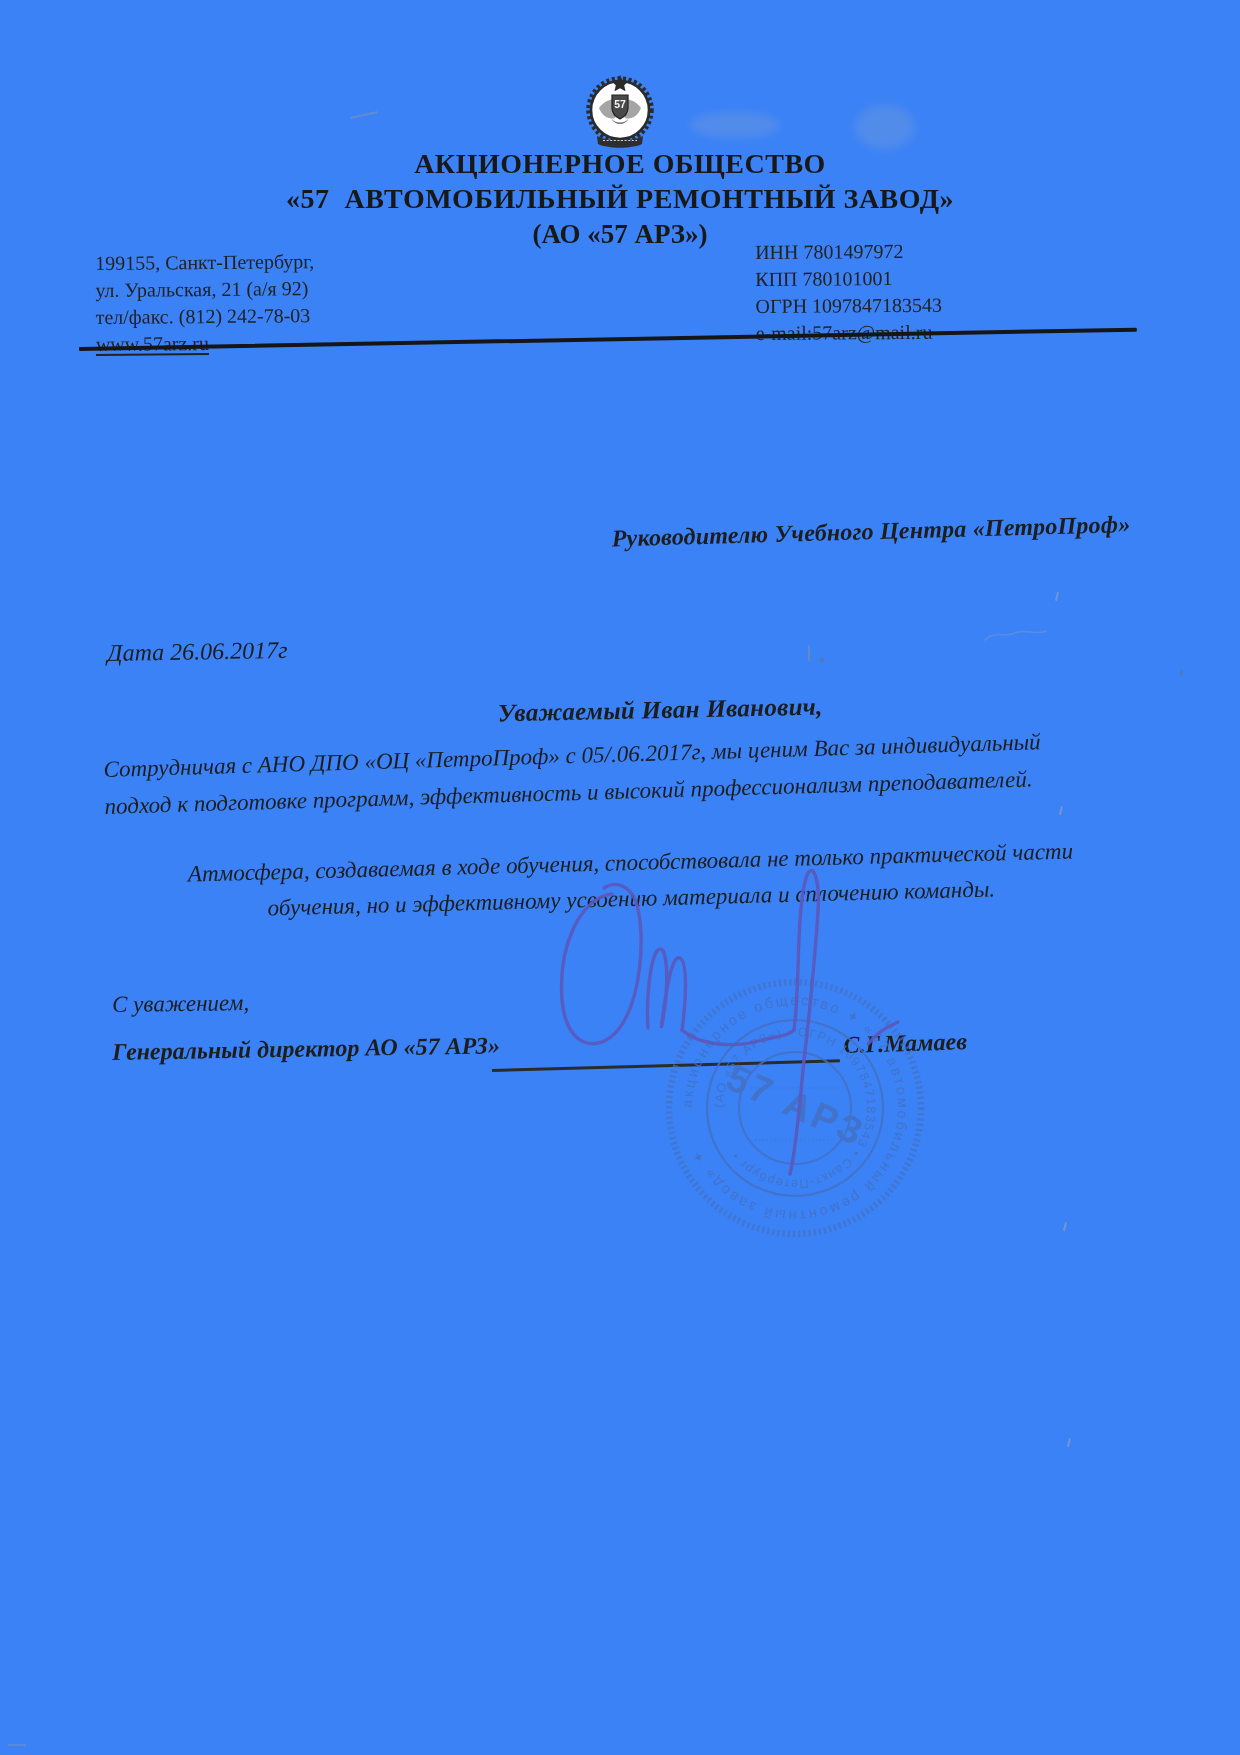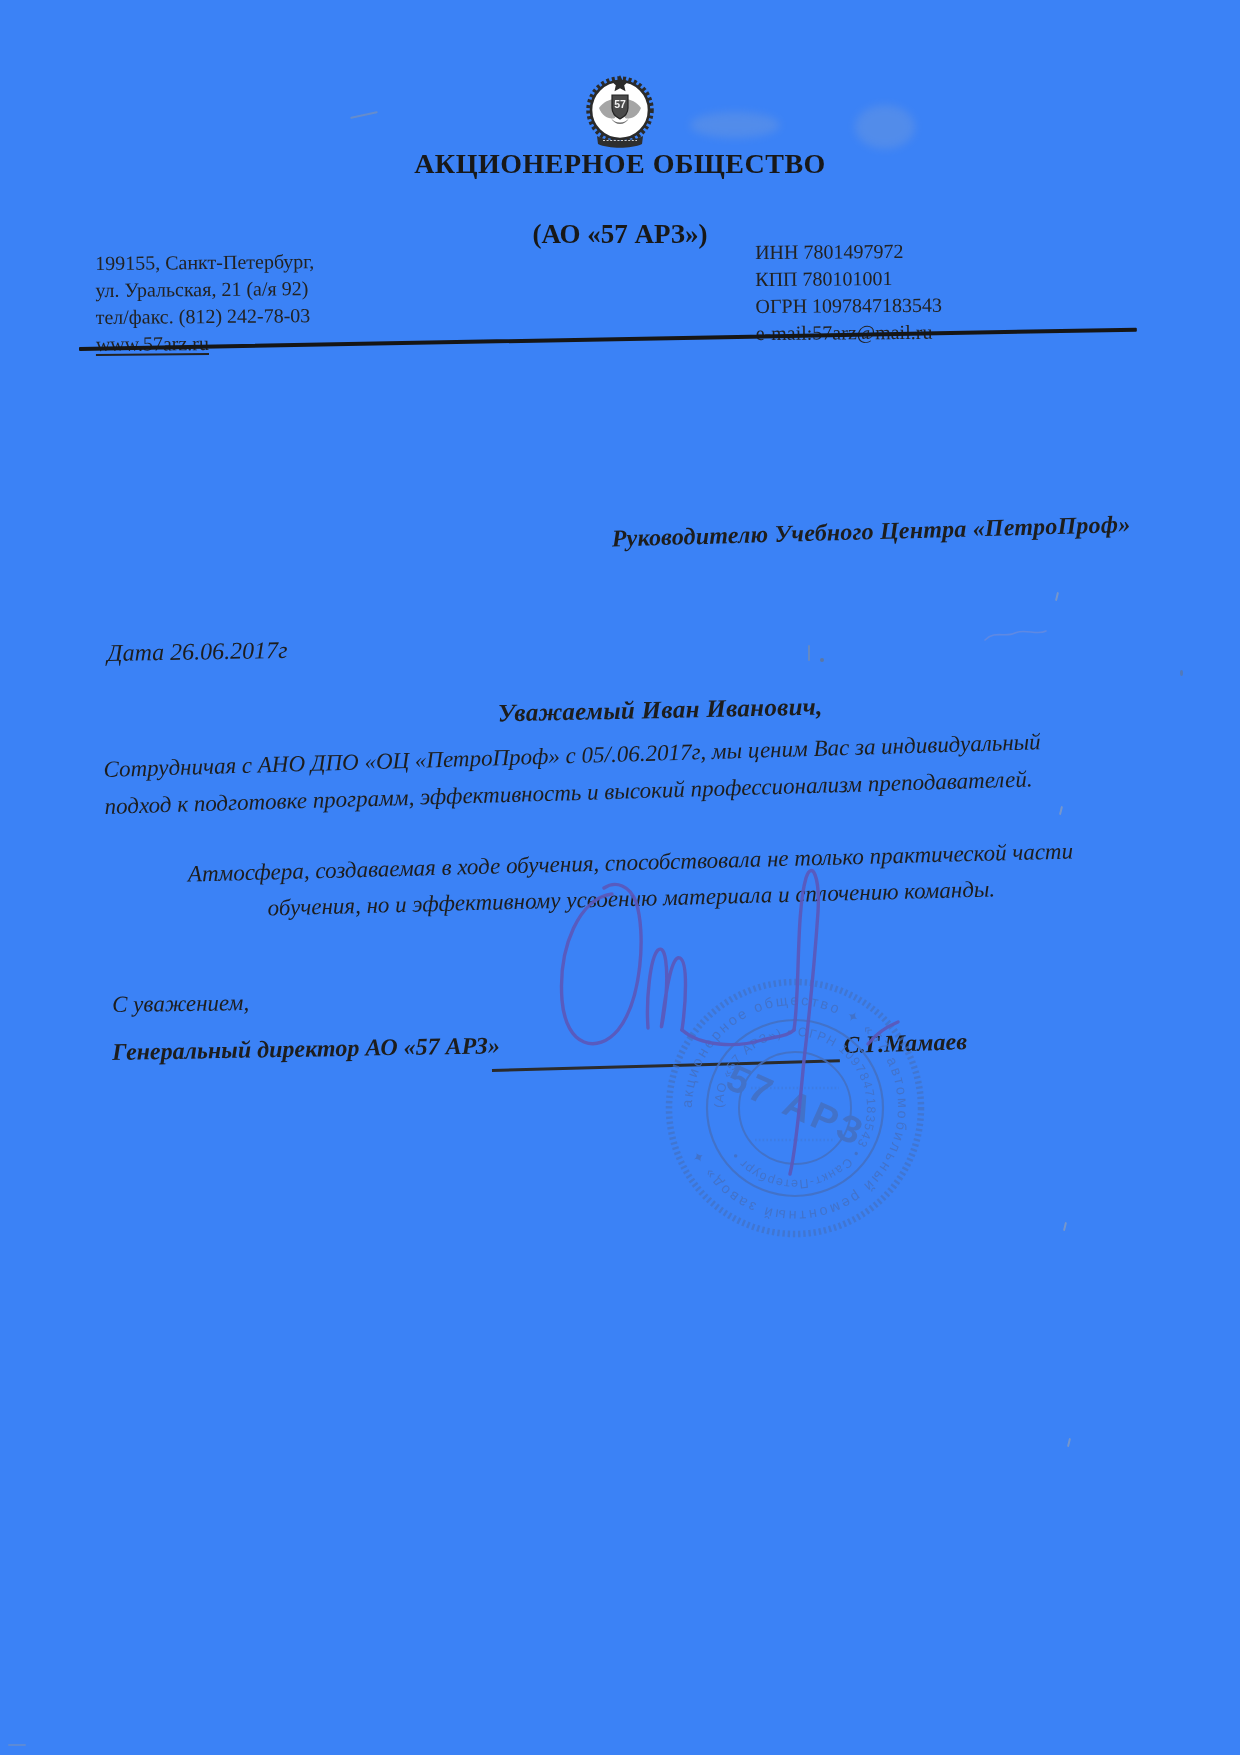--- a/index.html
+++ b/index.html
@@ -69,6 +69,7 @@
   </svg>
 
   <div class="abs title t1">АКЦИОНЕРНОЕ ОБЩЕСТВО</div>
+  <div class="abs title t2">«57  АВТОМОБИЛЬНЫЙ РЕМОНТНЫЙ ЗАВОД»</div>
   <div class="abs title t3">(АО «57 АРЗ»)</div>
 
   <div class="abs contacts contacts-left">

